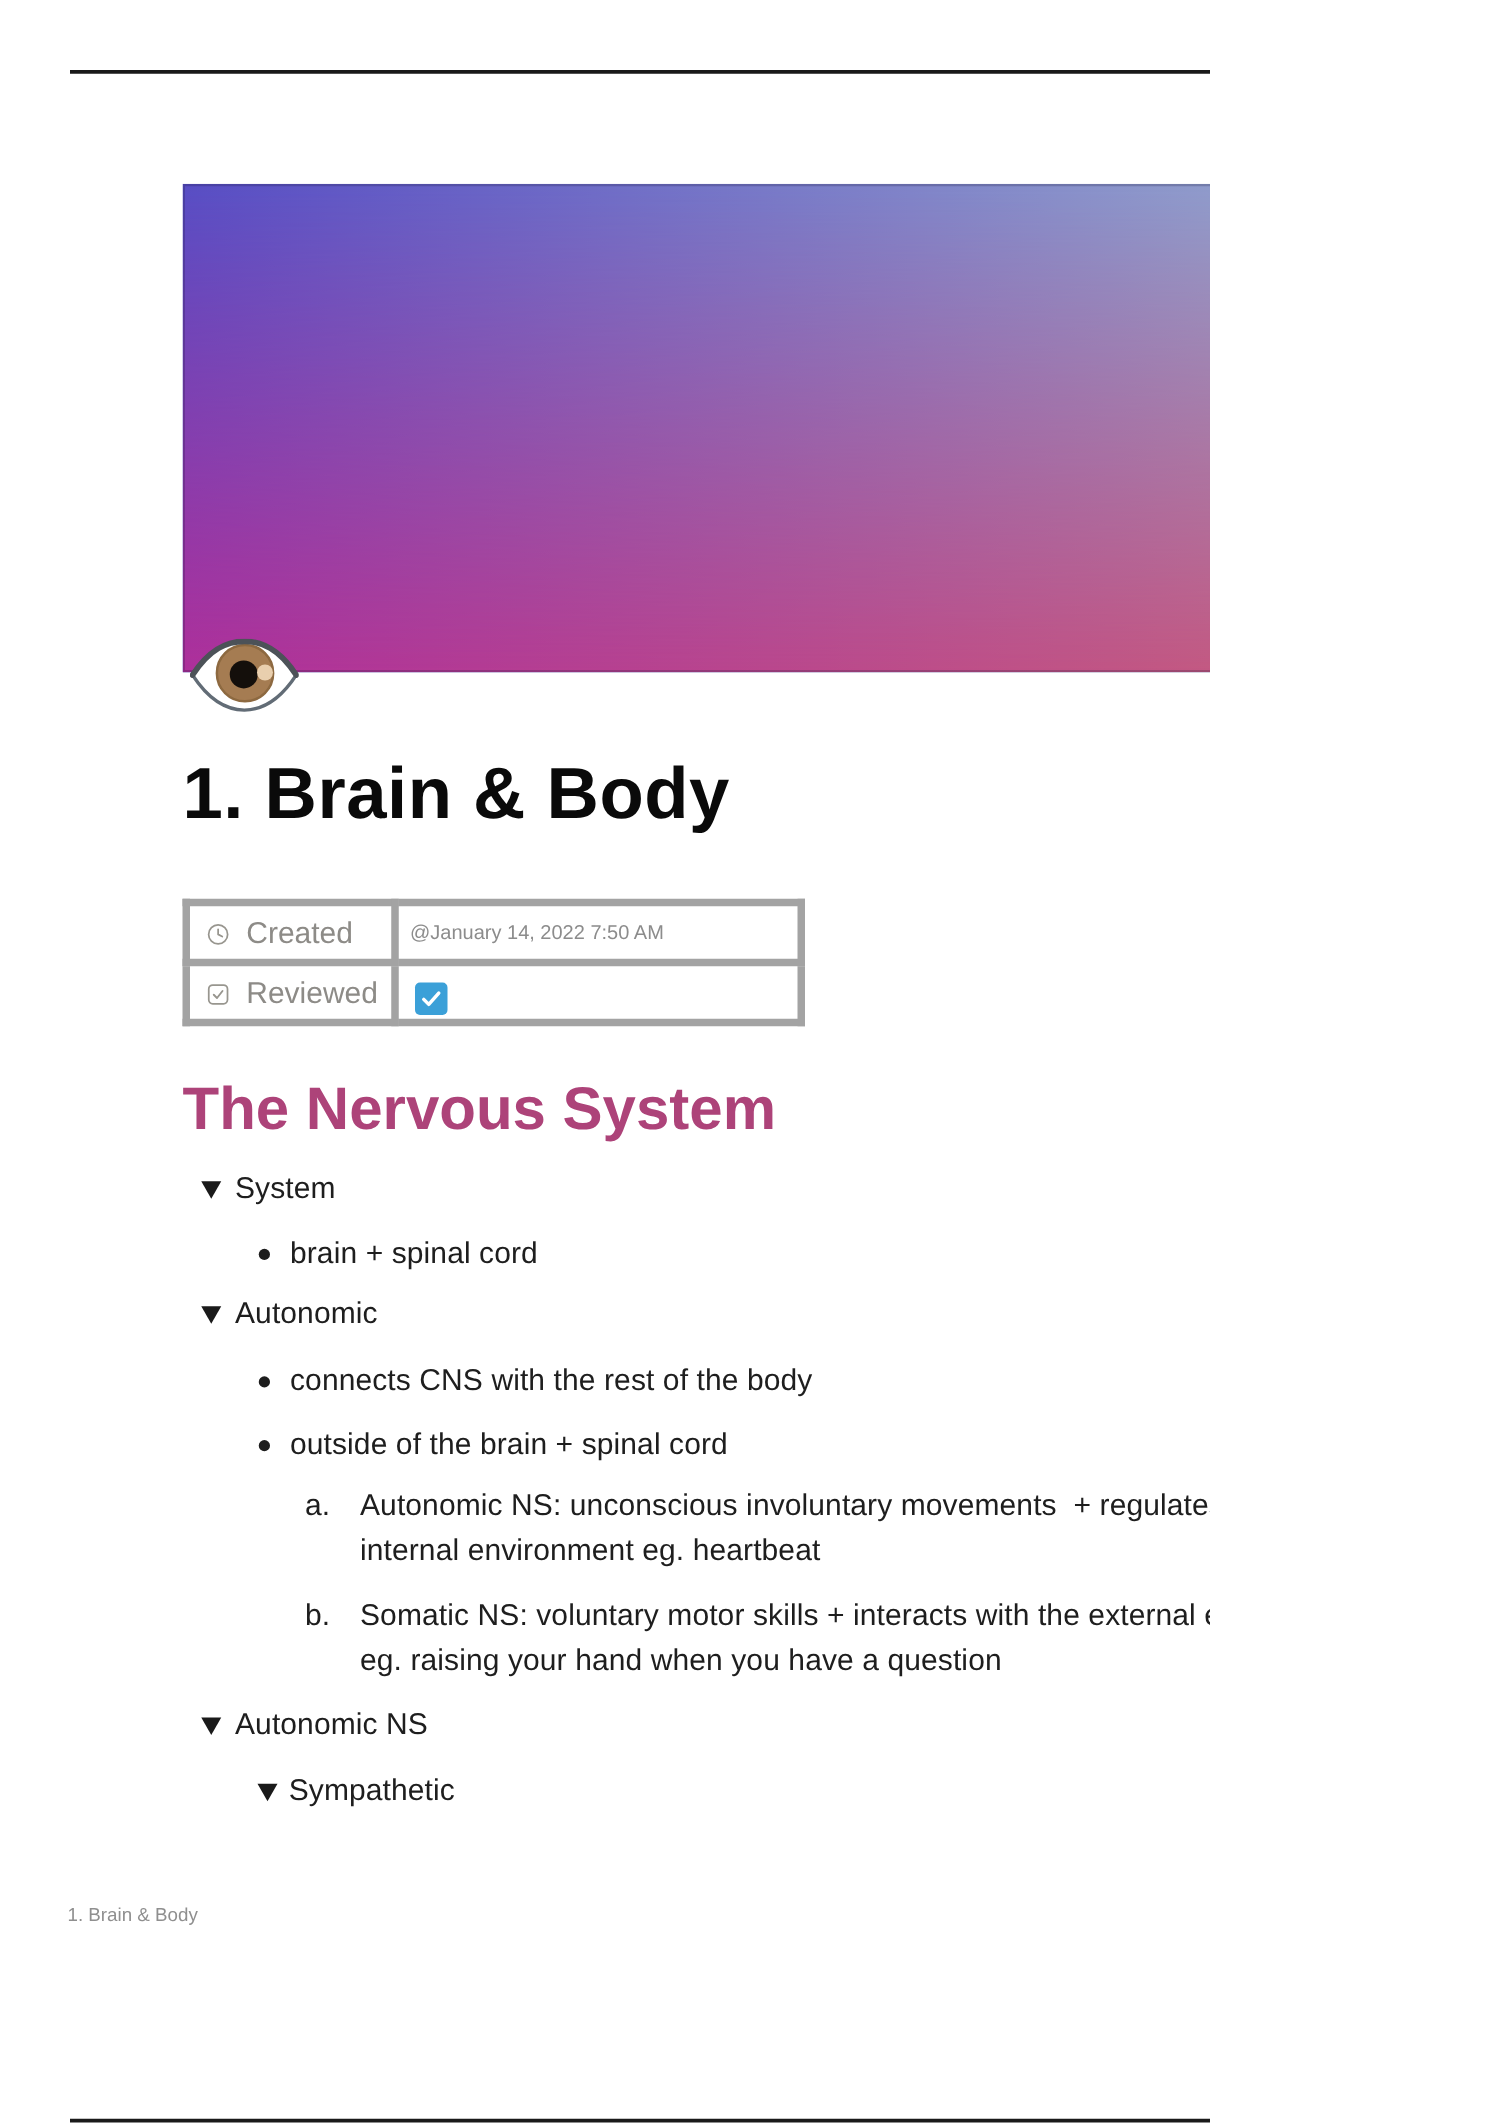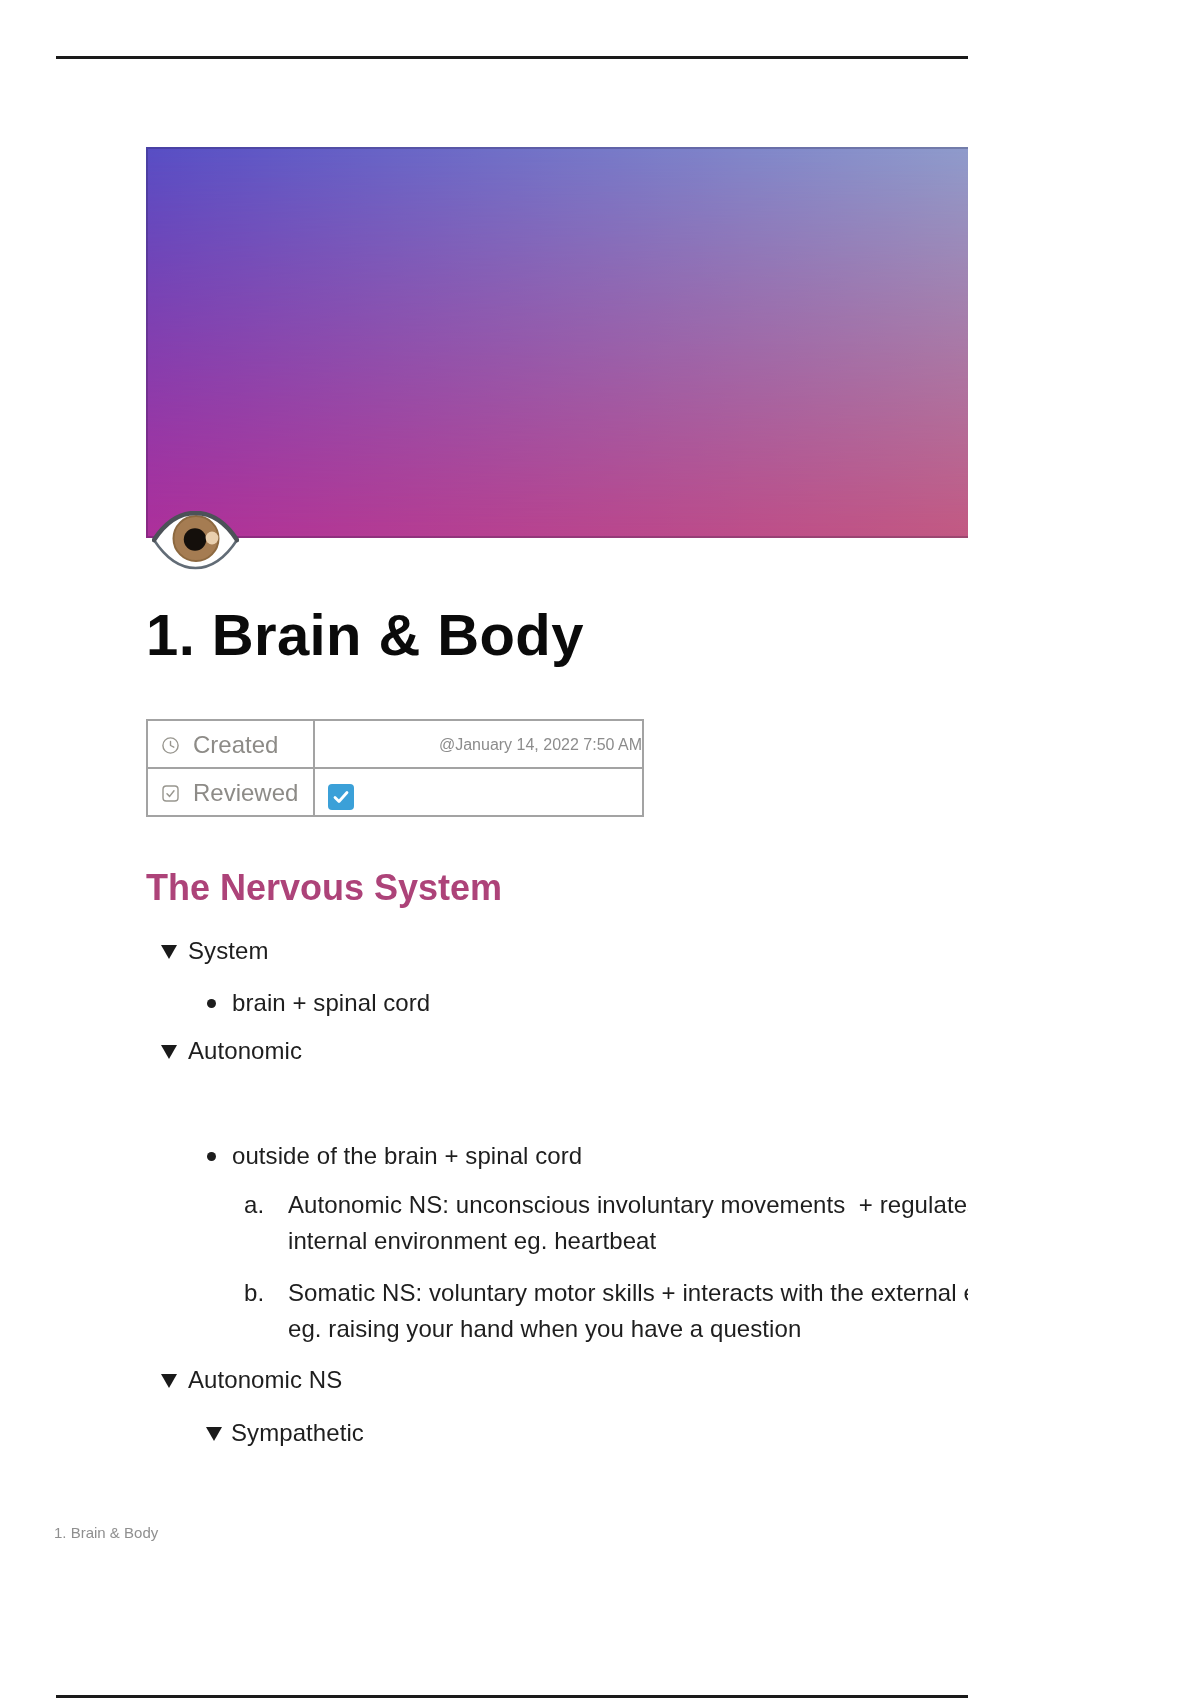--- a/index.html
+++ b/index.html
@@ -27,7 +27,7 @@
 
   
   .props { position:absolute; left:146px; top:719px; width:498px; border-collapse:collapse; table-layout:fixed; }
-  .props td { border:2px solid #a3a3a3; height:48px; vertical-align:middle;text-align:right; }
+  .props td { border:6px solid #a3a3a3; height:48px; vertical-align:middle; }
   .props td.k { width:167px; padding-left:13px; padding-top:2px; color:#8d8b87; font-size:24px; }
   .props td.v { padding-left:9px; padding-top:2px; color:#8c8c8c; font-size:16px; }
   .prop-cell { display:flex; align-items:center; gap:13px; }

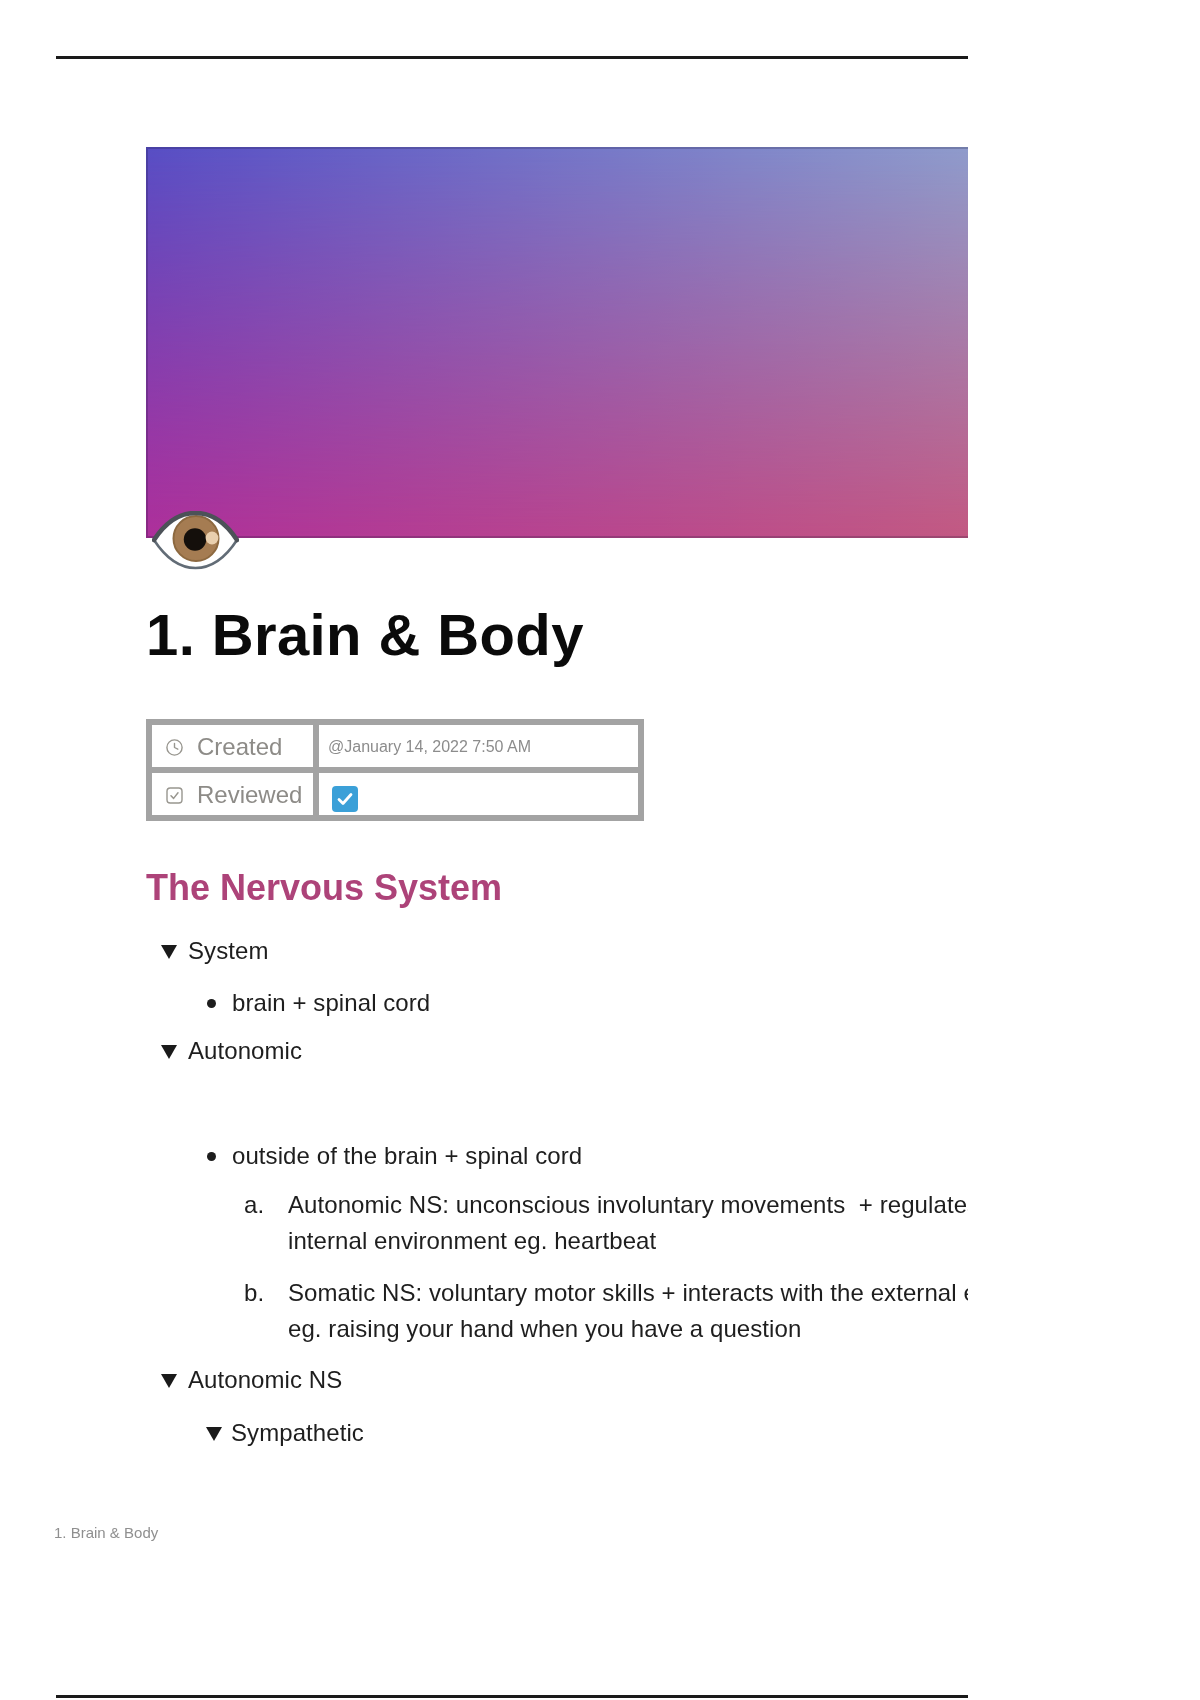--- a/index.html
+++ b/index.html
@@ -35,7 +35,7 @@
   .chk { width:26px; height:26px; border-radius:4px; background:#3ba0d8; display:flex;
     align-items:center; justify-content:center; position:relative; top:4px; margin-left:4px; }
 
-  .h1 { position:absolute; left:146px; top:866px; font-size:36px; font-weight:bold;
+  .h1 { position:absolute; left:146px; top:866px; font-size:48px; font-weight:bold;
     color:#ad4379; line-height:44px; white-space:nowrap; }
 
   .item { position:absolute; font-size:24px; line-height:36px; color:#1e1e1e; letter-spacing:0.08px; }

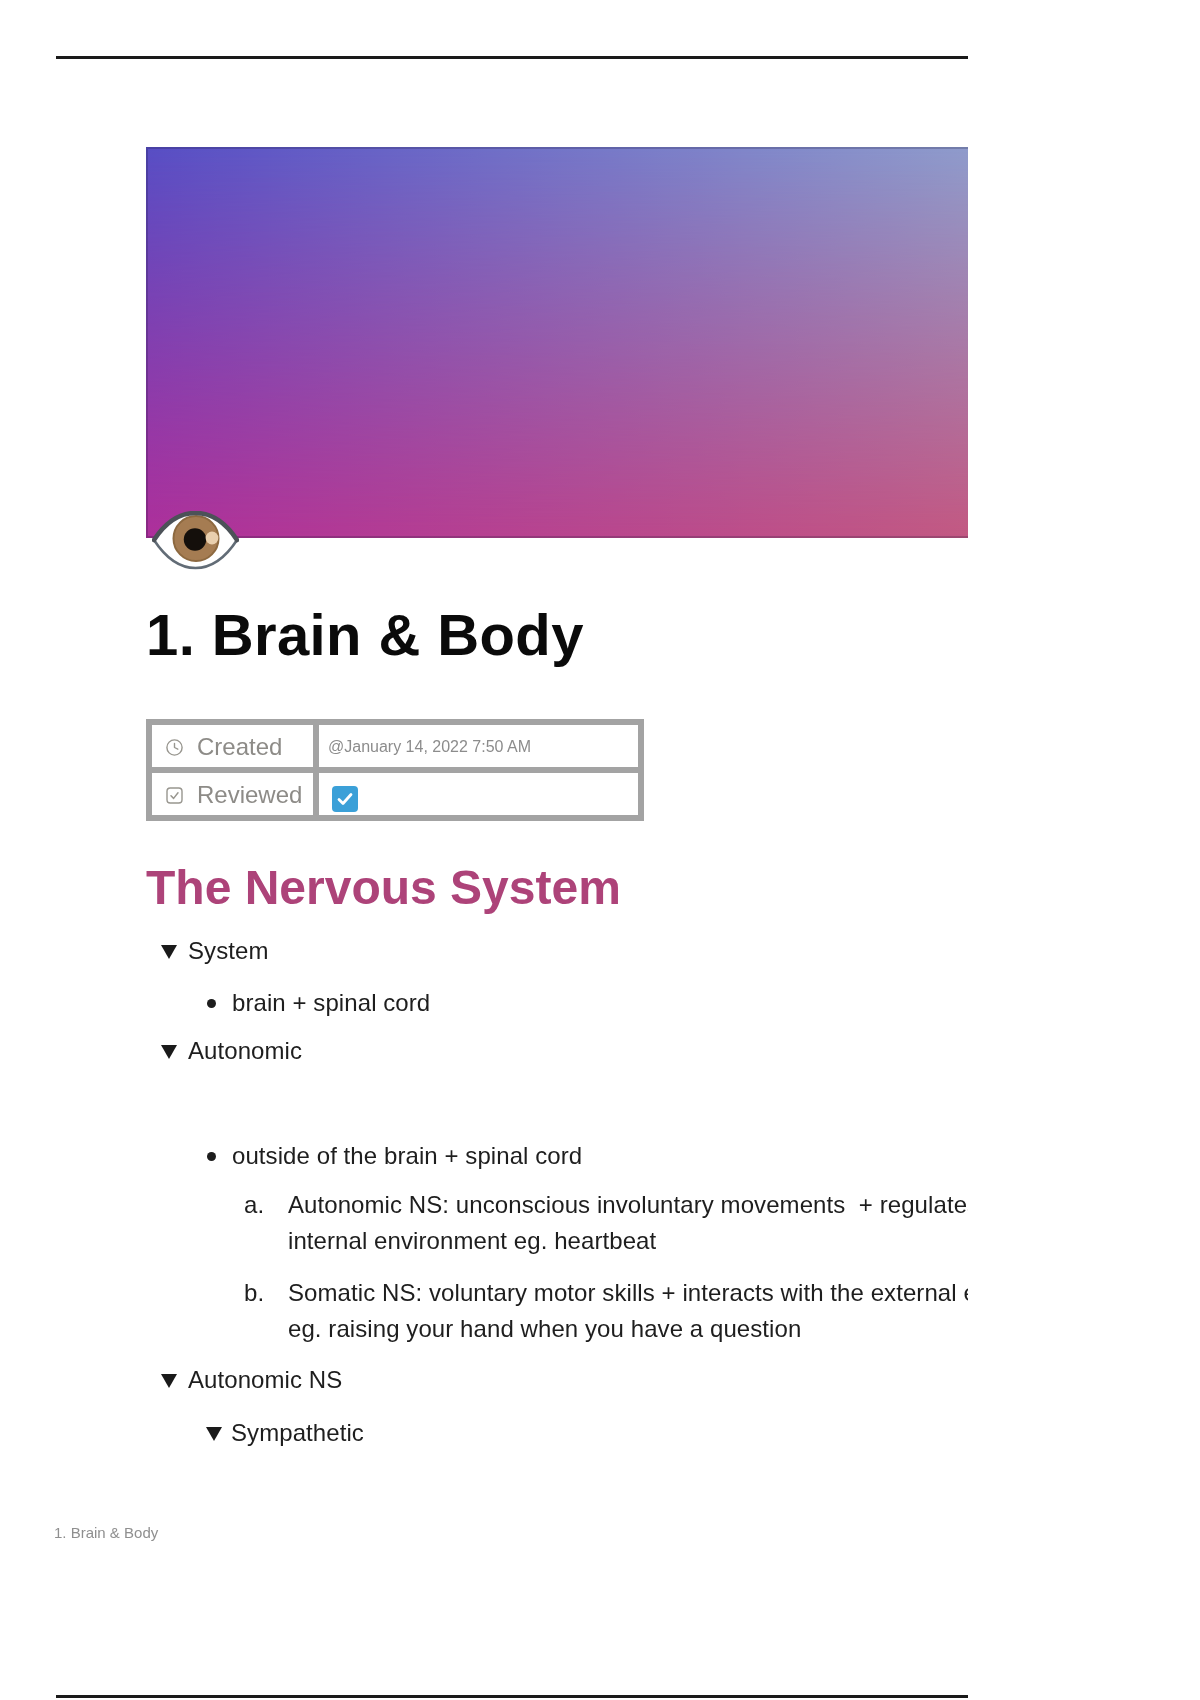--- a/index.html
+++ b/index.html
@@ -136,6 +136,10 @@
     <span class="txt" style="margin-left:27px;">Autonomic</span>
   </div>
 
+  <div class="item" style="left:207px; top:1087px;">
+    <span class="dot"></span>
+    <span class="txt" style="margin-left:25px;">connects CNS with the rest of the body</span>
+  </div>
 
   <div class="item" style="left:207px; top:1138px;">
     <span class="dot"></span>

